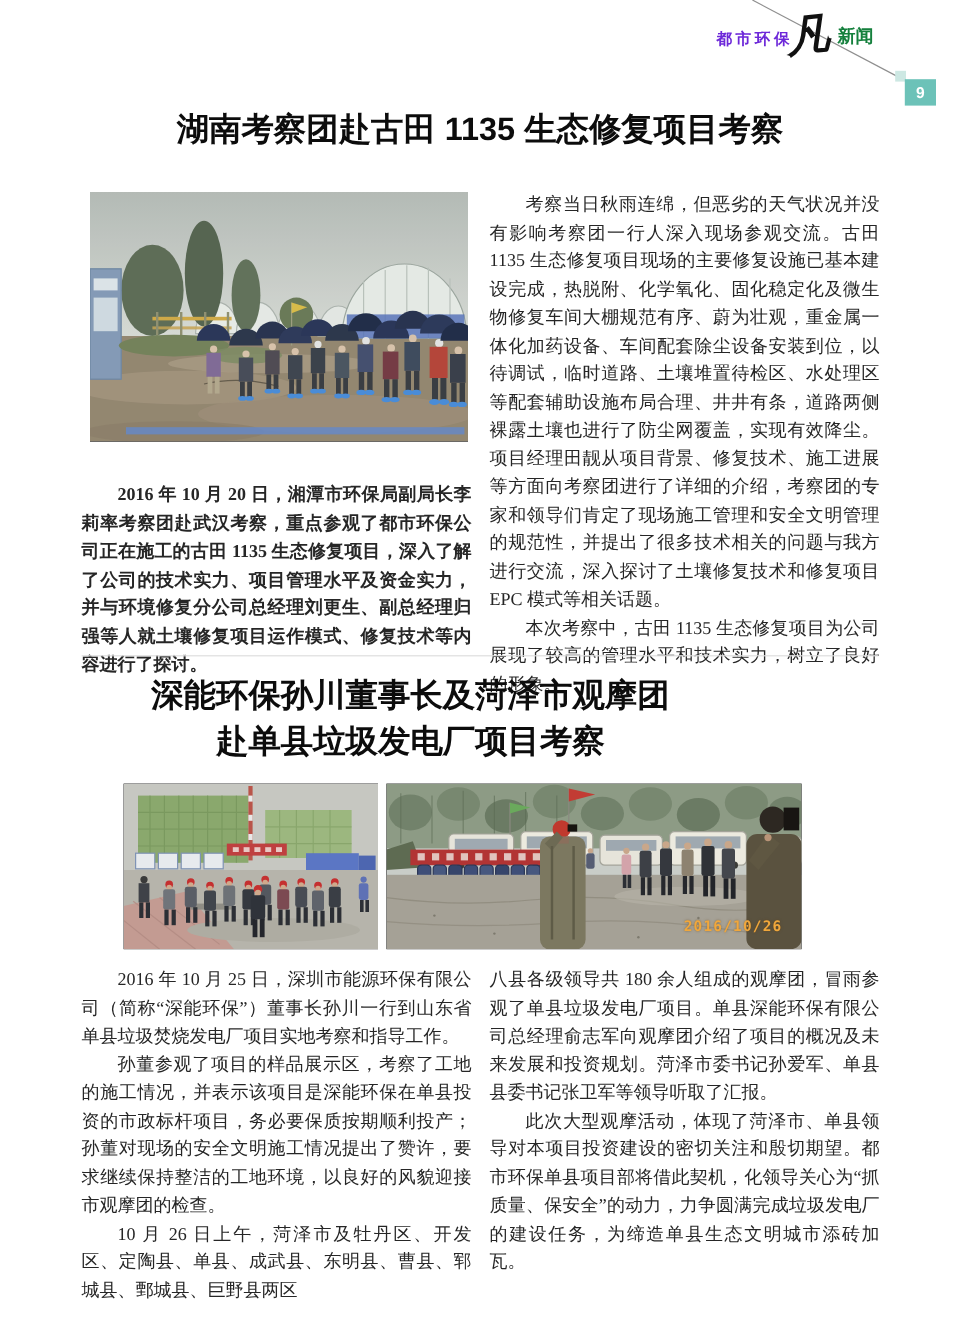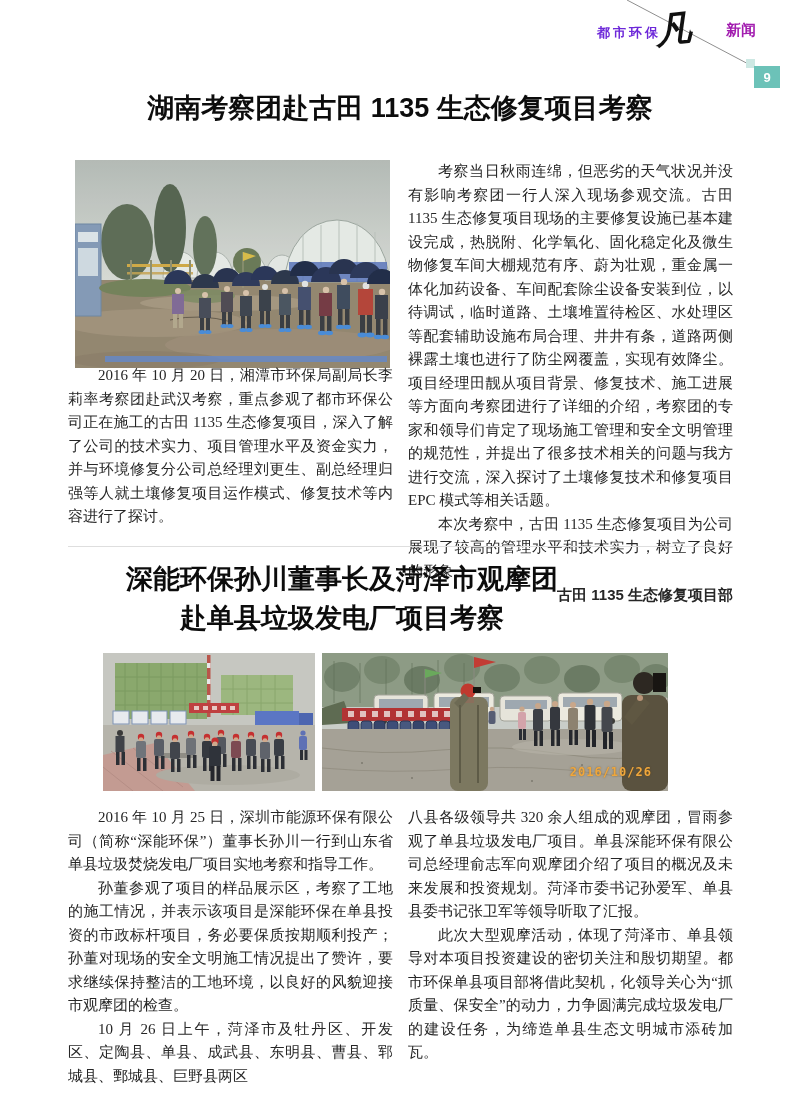--- a/index.html
+++ b/index.html
@@ -10,8 +10,8 @@
          font-size:13px;color:#6d28d9;letter-spacing:3px;font-weight:700;}
   .brand-mark{position:absolute;left:655px;top:6px;font-size:36px;font-weight:700;color:#111;
          font-family:"DejaVu Serif",serif;font-style:italic;transform:rotate(-6deg);}
-  .section-label{position:absolute;left:726px;top:21px;font-family:Liberation Mono, monospace;
-         font-size:15px;font-weight:700;color:#a21caf;}
+  .section-label{position:absolute;left:698px;top:21px;font-family:Liberation Mono, monospace;
+         font-size:15px;font-weight:700;color:#15803d;}
   .header-line{position:absolute;left:560px;top:0;pointer-events:none;}
   .page-badge-notch{position:absolute;left:746px;top:59px;width:9px;height:9px;background:#cde8e3;}
   .page-badge{position:absolute;left:754px;top:66px;width:26px;height:22px;background:#6cc2b8;

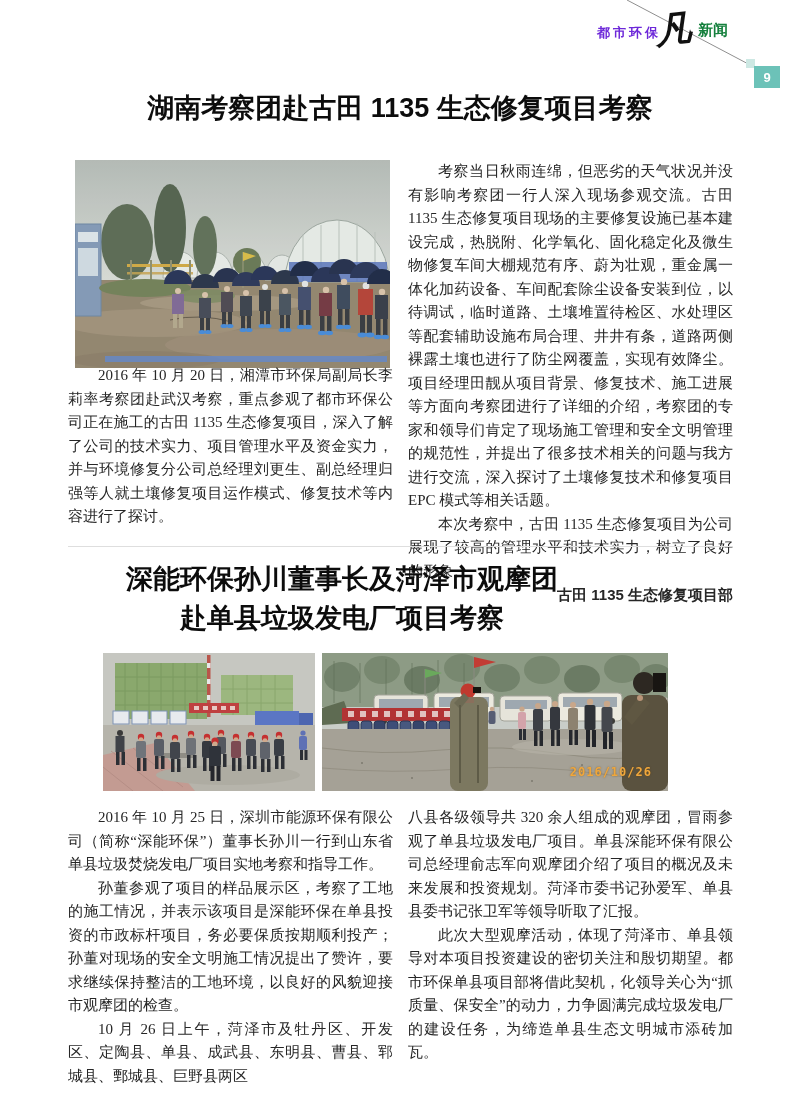--- a/index.html
+++ b/index.html
@@ -28,7 +28,7 @@
   .col{position:absolute;width:325px;font-size:15px;line-height:23.5px;text-align:justify;}
   .col p{margin:0;text-indent:2em;}
   .col p.no-indent{text-indent:0;}
-  .a1-left{left:68px;top:364px;}
+  .a1-left{left:68px;top:402px;font-weight:bold;}
   .a1-right{left:408px;top:160px;}
   .a2-left{left:68px;top:806px;}
   .a2-right{left:408px;top:806px;}

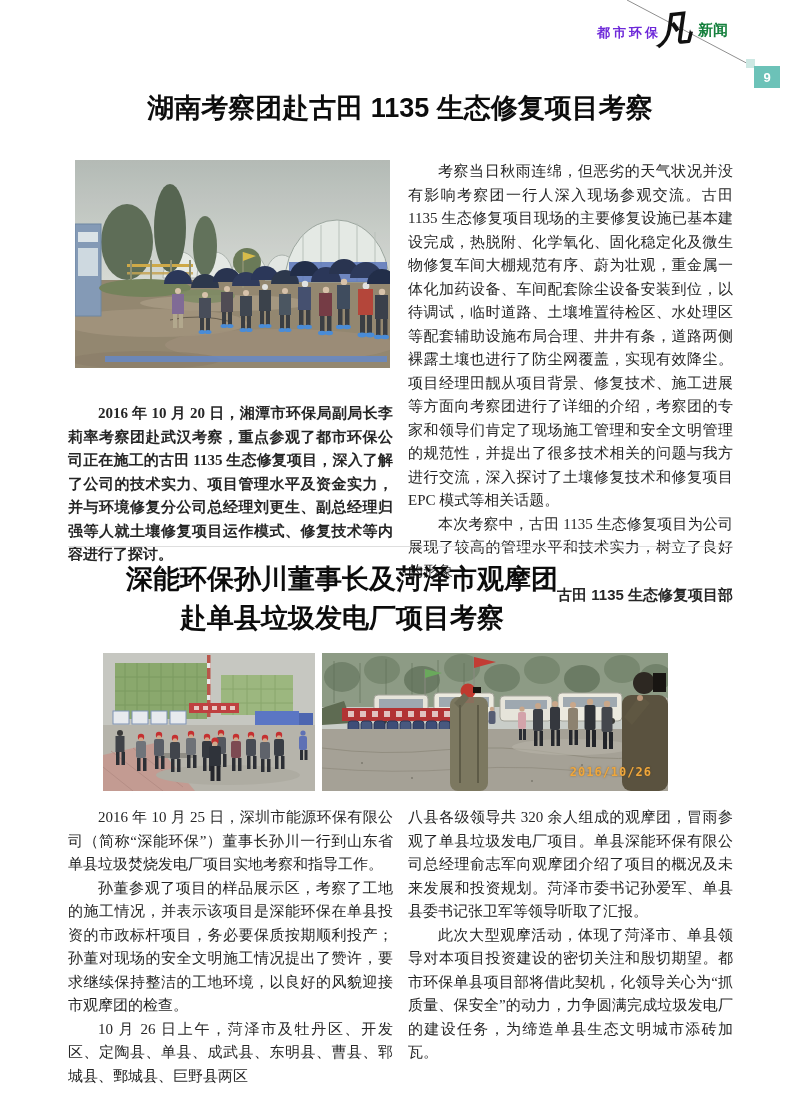--- a/index.html
+++ b/index.html
@@ -224,7 +224,6 @@
   <div class="col a1-right">
     <p>考察当日秋雨连绵，但恶劣的天气状况并没有影响考察团一行人深入现场参观交流。古田 1135 生态修复项目现场的主要修复设施已基本建设完成，热脱附、化学氧化、固化稳定化及微生物修复车间大棚规范有序、蔚为壮观，重金属一体化加药设备、车间配套除尘设备安装到位，以待调试，临时道路、土壤堆置待检区、水处理区等配套辅助设施布局合理、井井有条，道路两侧裸露土壤也进行了防尘网覆盖，实现有效降尘。项目经理田靓从项目背景、修复技术、施工进展等方面向考察团进行了详细的介绍，考察团的专家和领导们肯定了现场施工管理和安全文明管理的规范性，并提出了很多技术相关的问题与我方进行交流，深入探讨了土壤修复技术和修复项目 EPC 模式等相关话题。</p>
     <p>本次考察中，古田 1135 生态修复项目为公司展现了较高的管理水平和技术实力，树立了良好的形象。</p>
-    <p class="signature">古田 1135 生态修复项目部</p>
   </div>
 
   <hr class="divider">

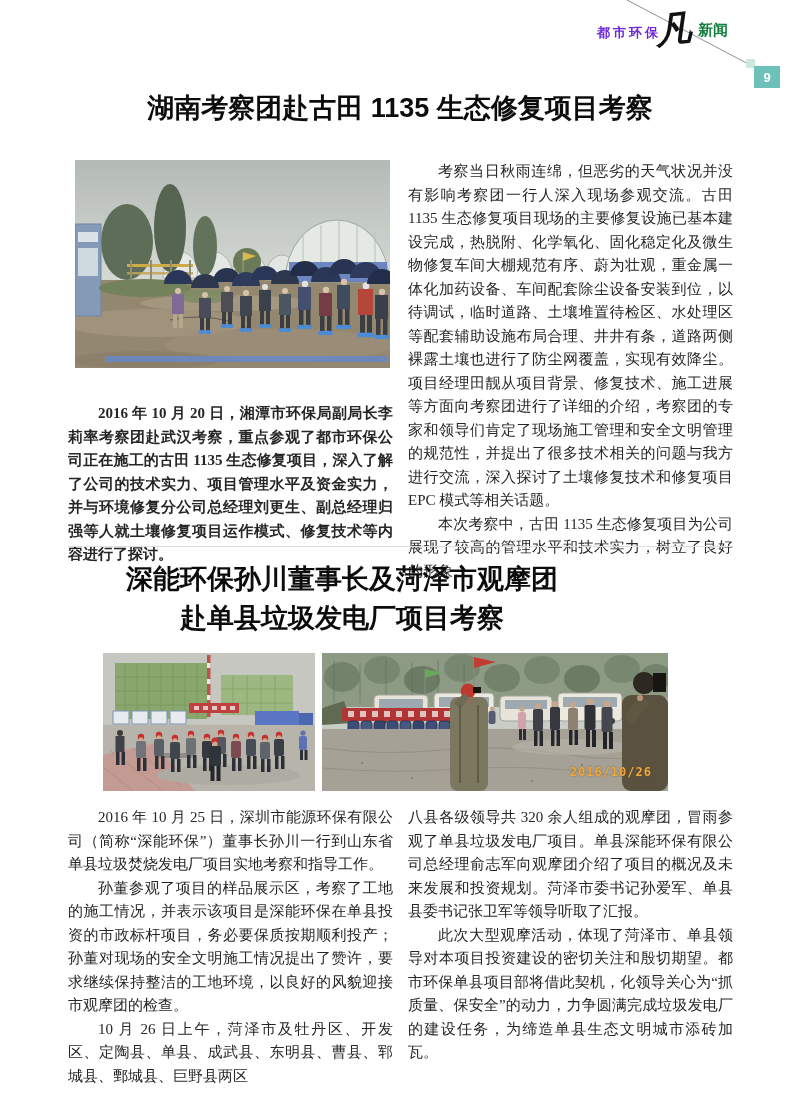--- a/index.html
+++ b/index.html
@@ -549,7 +549,7 @@
   </div>
 
   <div class="col a2-right">
-    <p class="no-indent">八县各级领导共 320 余人组成的观摩团，冒雨参观了单县垃圾发电厂项目。单县深能环保有限公司总经理俞志军向观摩团介绍了项目的概况及未来发展和投资规划。菏泽市委书记孙爱军、单县县委书记张卫军等领导听取了汇报。</p>
+    <p class="no-indent">八县各级领导共 180 余人组成的观摩团，冒雨参观了单县垃圾发电厂项目。单县深能环保有限公司总经理俞志军向观摩团介绍了项目的概况及未来发展和投资规划。菏泽市委书记孙爱军、单县县委书记张卫军等领导听取了汇报。</p>
     <p>此次大型观摩活动，体现了菏泽市、单县领导对本项目投资建设的密切关注和殷切期望。都市环保单县项目部将借此契机，化领导关心为“抓质量、保安全”的动力，力争圆满完成垃圾发电厂的建设任务，为缔造单县生态文明城市添砖加瓦。</p>
   </div>
 

